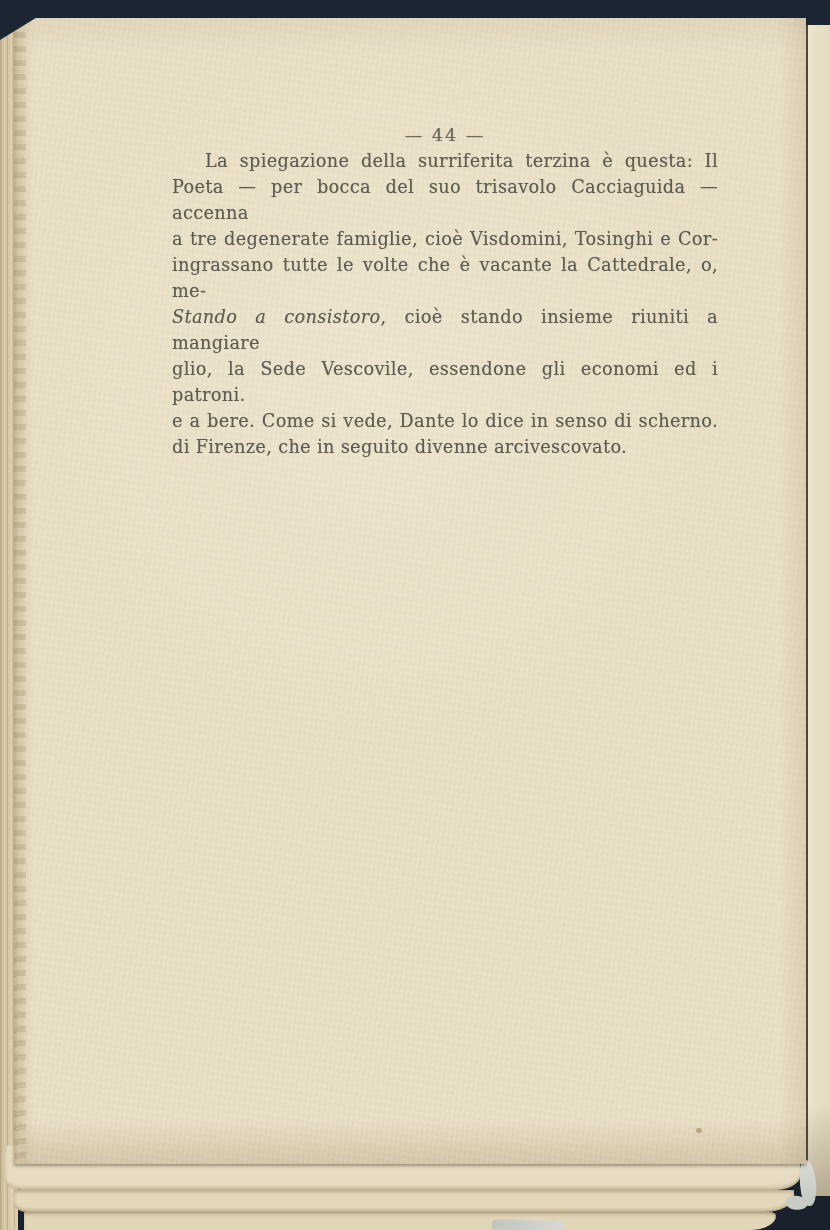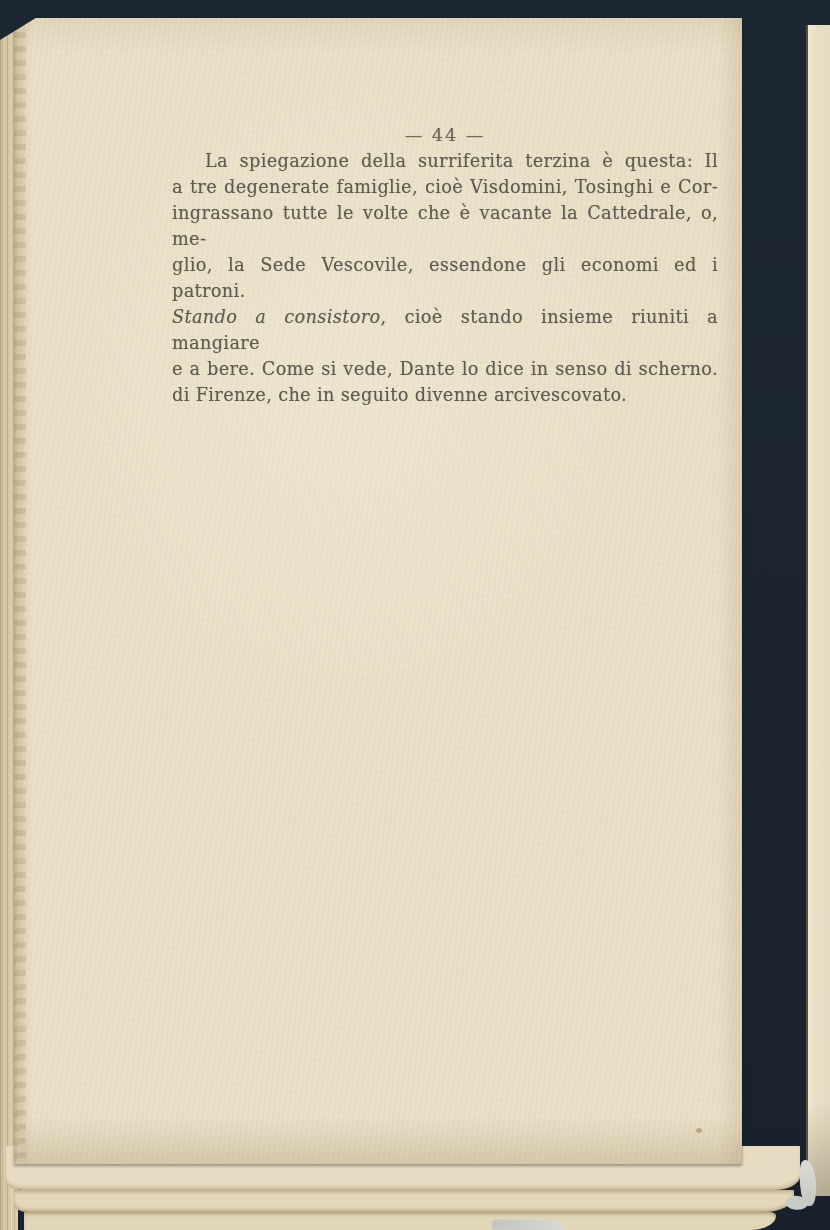--- a/index.html
+++ b/index.html
@@ -76,7 +76,7 @@
   }
   
   .page {
-    position: absolute; left: 14px; top: 18px; width: 728px; height: 1146px;
+    position: absolute; left: 14px; top: 18px; width: 792px; height: 1146px;
     background:
       radial-gradient(ellipse 70% 50% at 46% 32%, rgba(255,252,242,0.22), rgba(0,0,0,0) 65%),
       linear-gradient(90deg, rgba(140,118,78,0.20) 0%, rgba(0,0,0,0) 2.5%, rgba(0,0,0,0) 96.5%, rgba(140,118,78,0.16) 100%),

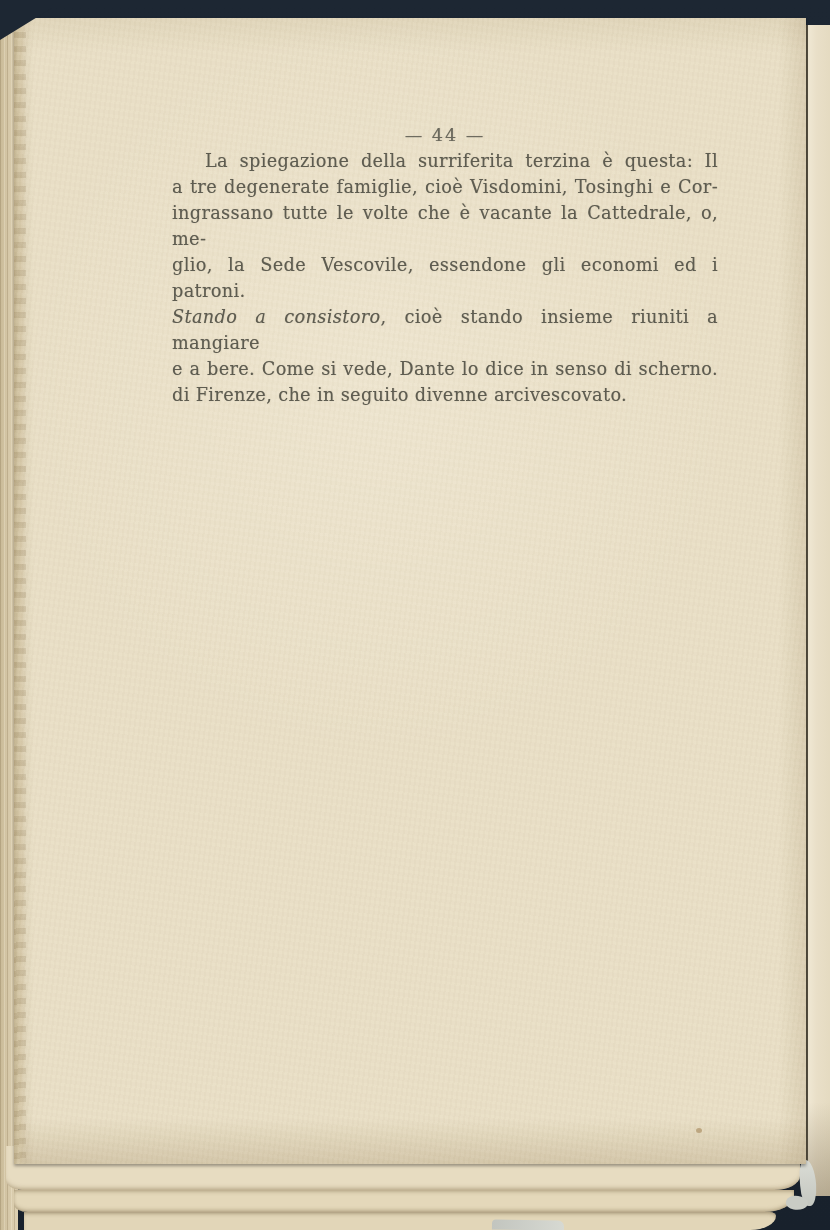--- a/index.html
+++ b/index.html
@@ -160,6 +160,7 @@
       <div class="page-number">— 44 —</div>
       <div class="paragraph">
           <div class="line first"><span>La spiegazione della surriferita terzina è questa: Il</span></div>
+          <div class="line"><span>Poeta — per bocca del suo trisavolo Cacciaguida — accenna</span></div>
           <div class="line"><span>a tre degenerate famiglie, cioè Visdomini, Tosinghi e Cor-</span></div>
           <div class="line"><span>ingrassano tutte le volte che è vacante la Cattedrale, o, me-</span></div>
           <div class="line"><span>glio, la Sede Vescovile, essendone gli economi ed i patroni.</span></div>

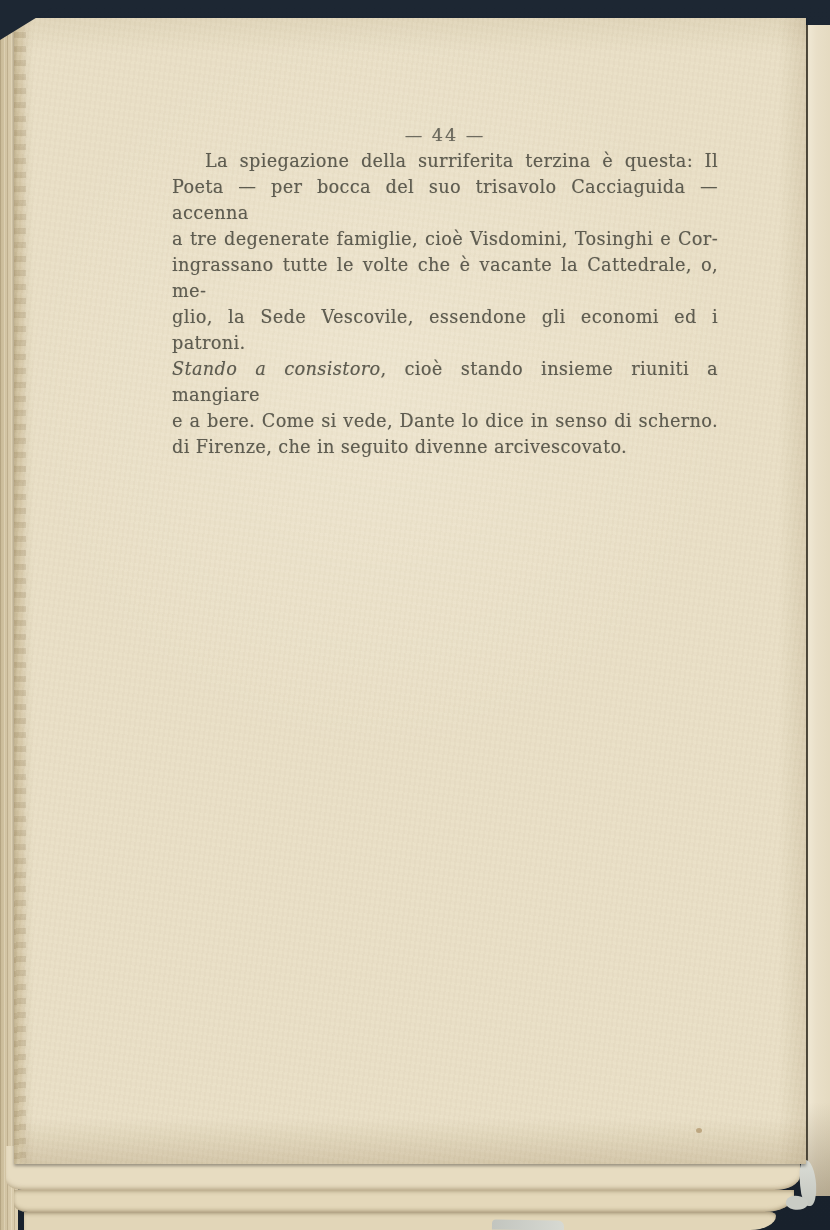--- a/index.html
+++ b/index.html
@@ -163,8 +163,8 @@
           <div class="line"><span>Poeta — per bocca del suo trisavolo Cacciaguida — accenna</span></div>
           <div class="line"><span>a tre degenerate famiglie, cioè Visdomini, Tosinghi e Cor-</span></div>
           <div class="line"><span>ingrassano tutte le volte che è vacante la Cattedrale, o, me-</span></div>
+          <div class="line"><span class="it">Stando a consistoro</span><span>, cioè stando insieme riuniti a mangiare</span></div>
           <div class="line"><span>glio, la Sede Vescovile, essendone gli economi ed i patroni.</span></div>
-          <div class="line"><span class="it">Stando a consistoro</span><span>, cioè stando insieme riuniti a mangiare</span></div>
           <div class="line"><span>e a bere. Come si vede, Dante lo dice in senso di scherno.</span></div>
           <div class="line last"><span>di Firenze, che in seguito divenne arcivescovato.</span></div>
         </div>

